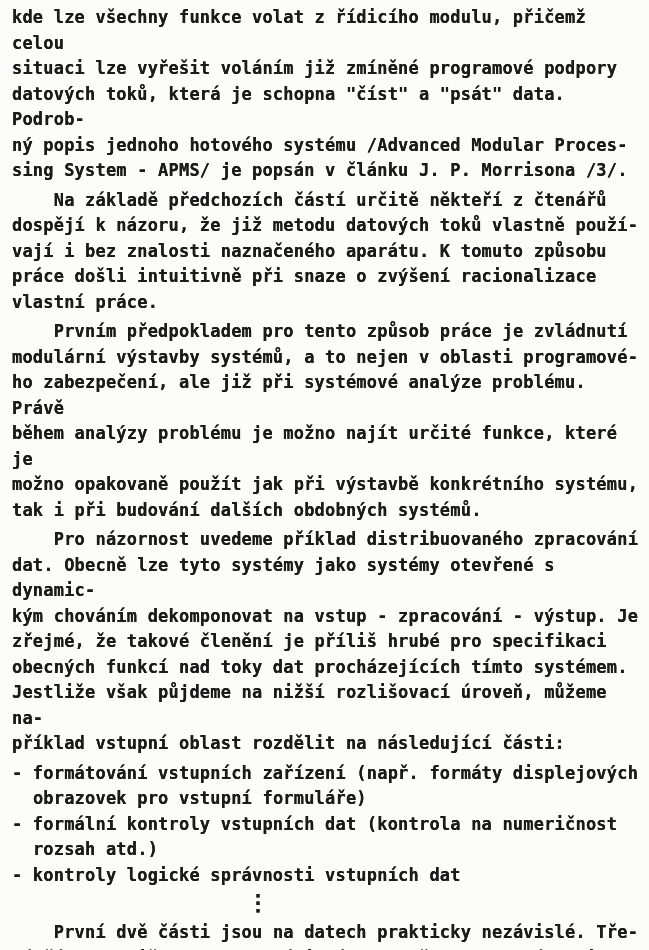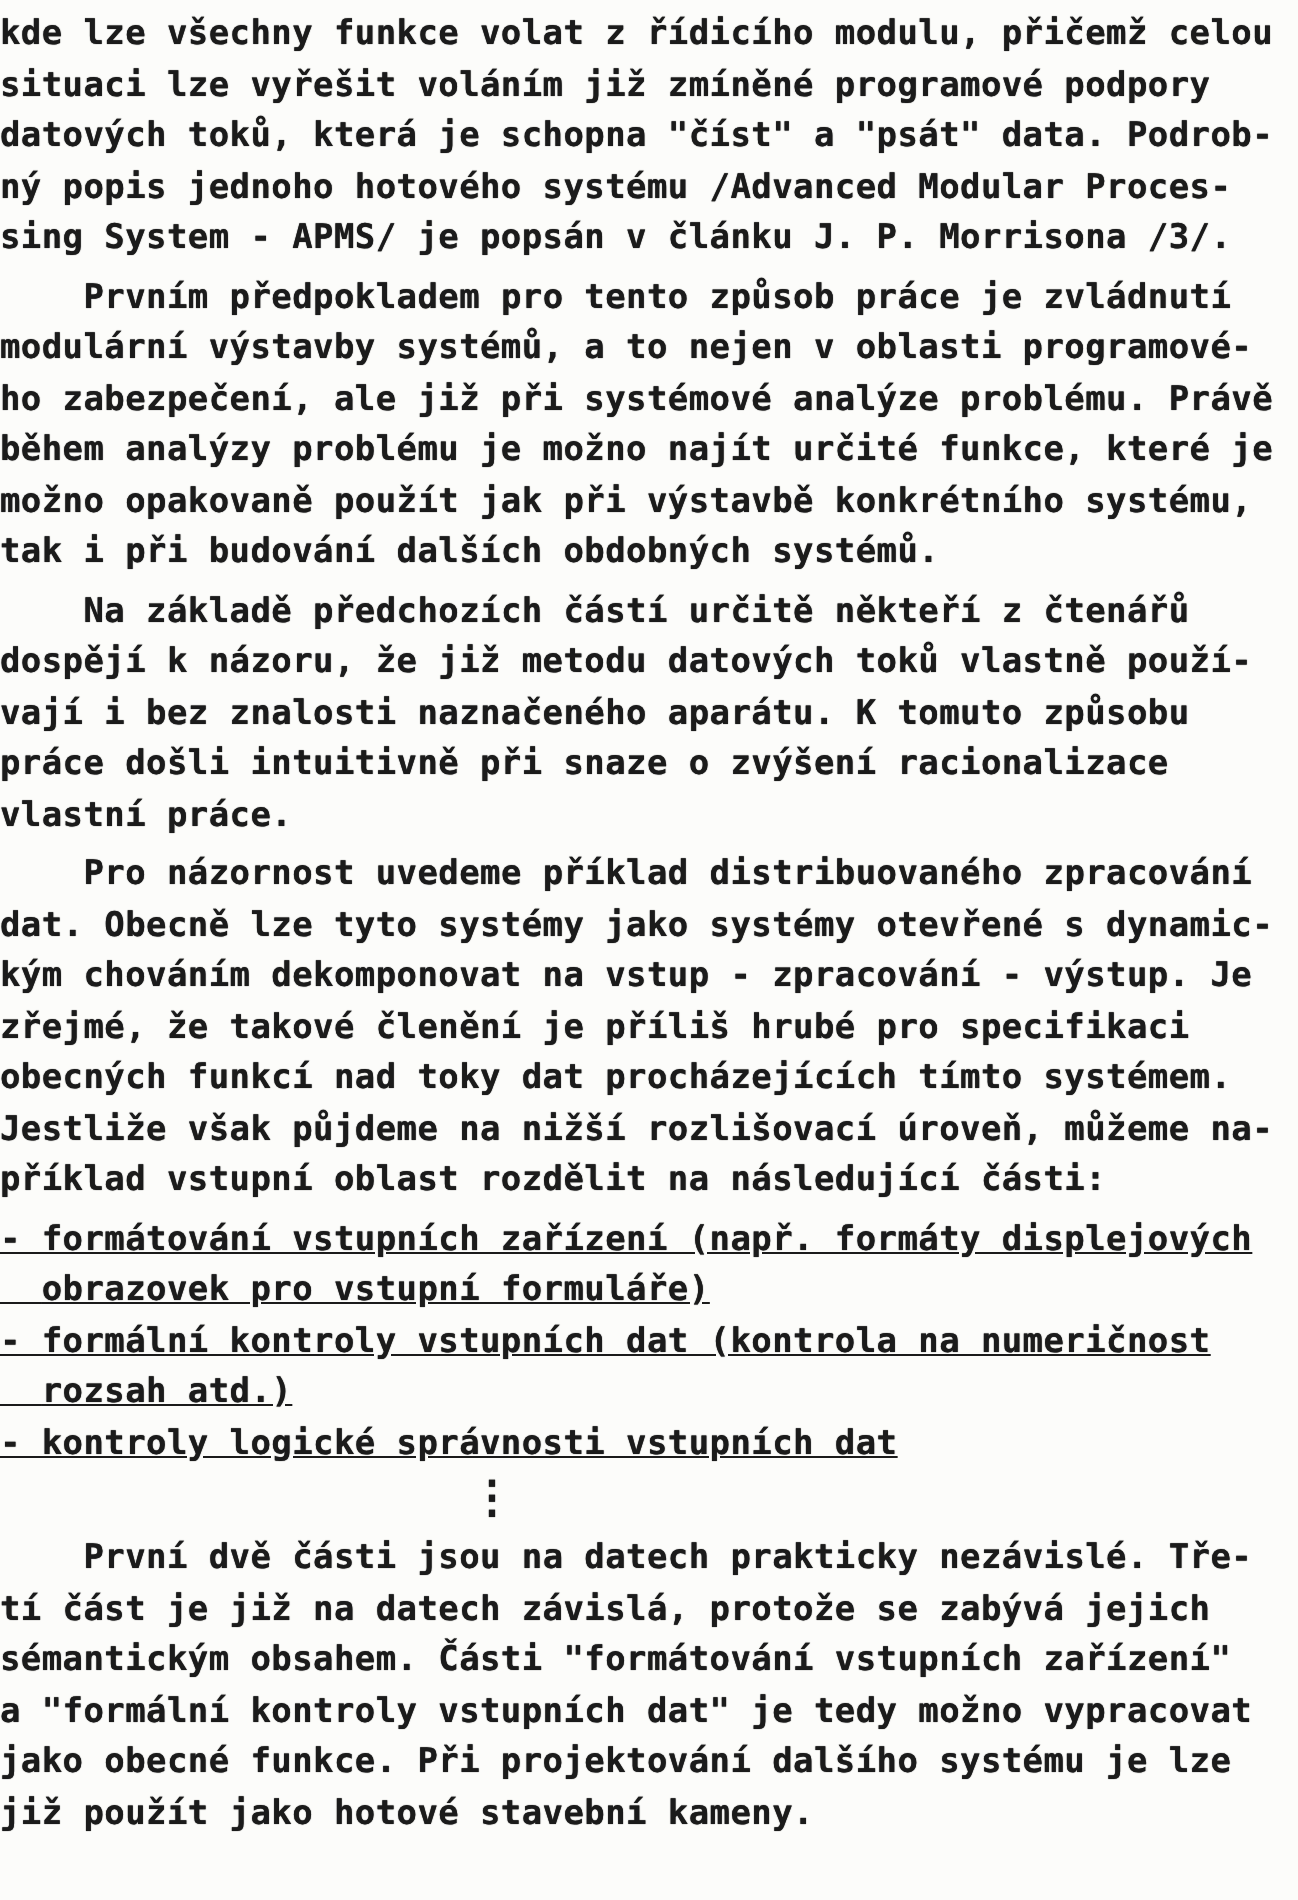--- a/index.html
+++ b/index.html
@@ -16,7 +16,7 @@
     box-sizing: border-box;
     width: 649px;
     height: 950px;
-    padding: 5px 2px 0 0;
+    padding: 5px 2px 0 12px;
     font-family: "DejaVu Sans Mono", "Liberation Mono", monospace;
     font-size: 17px;
     font-weight: 700;

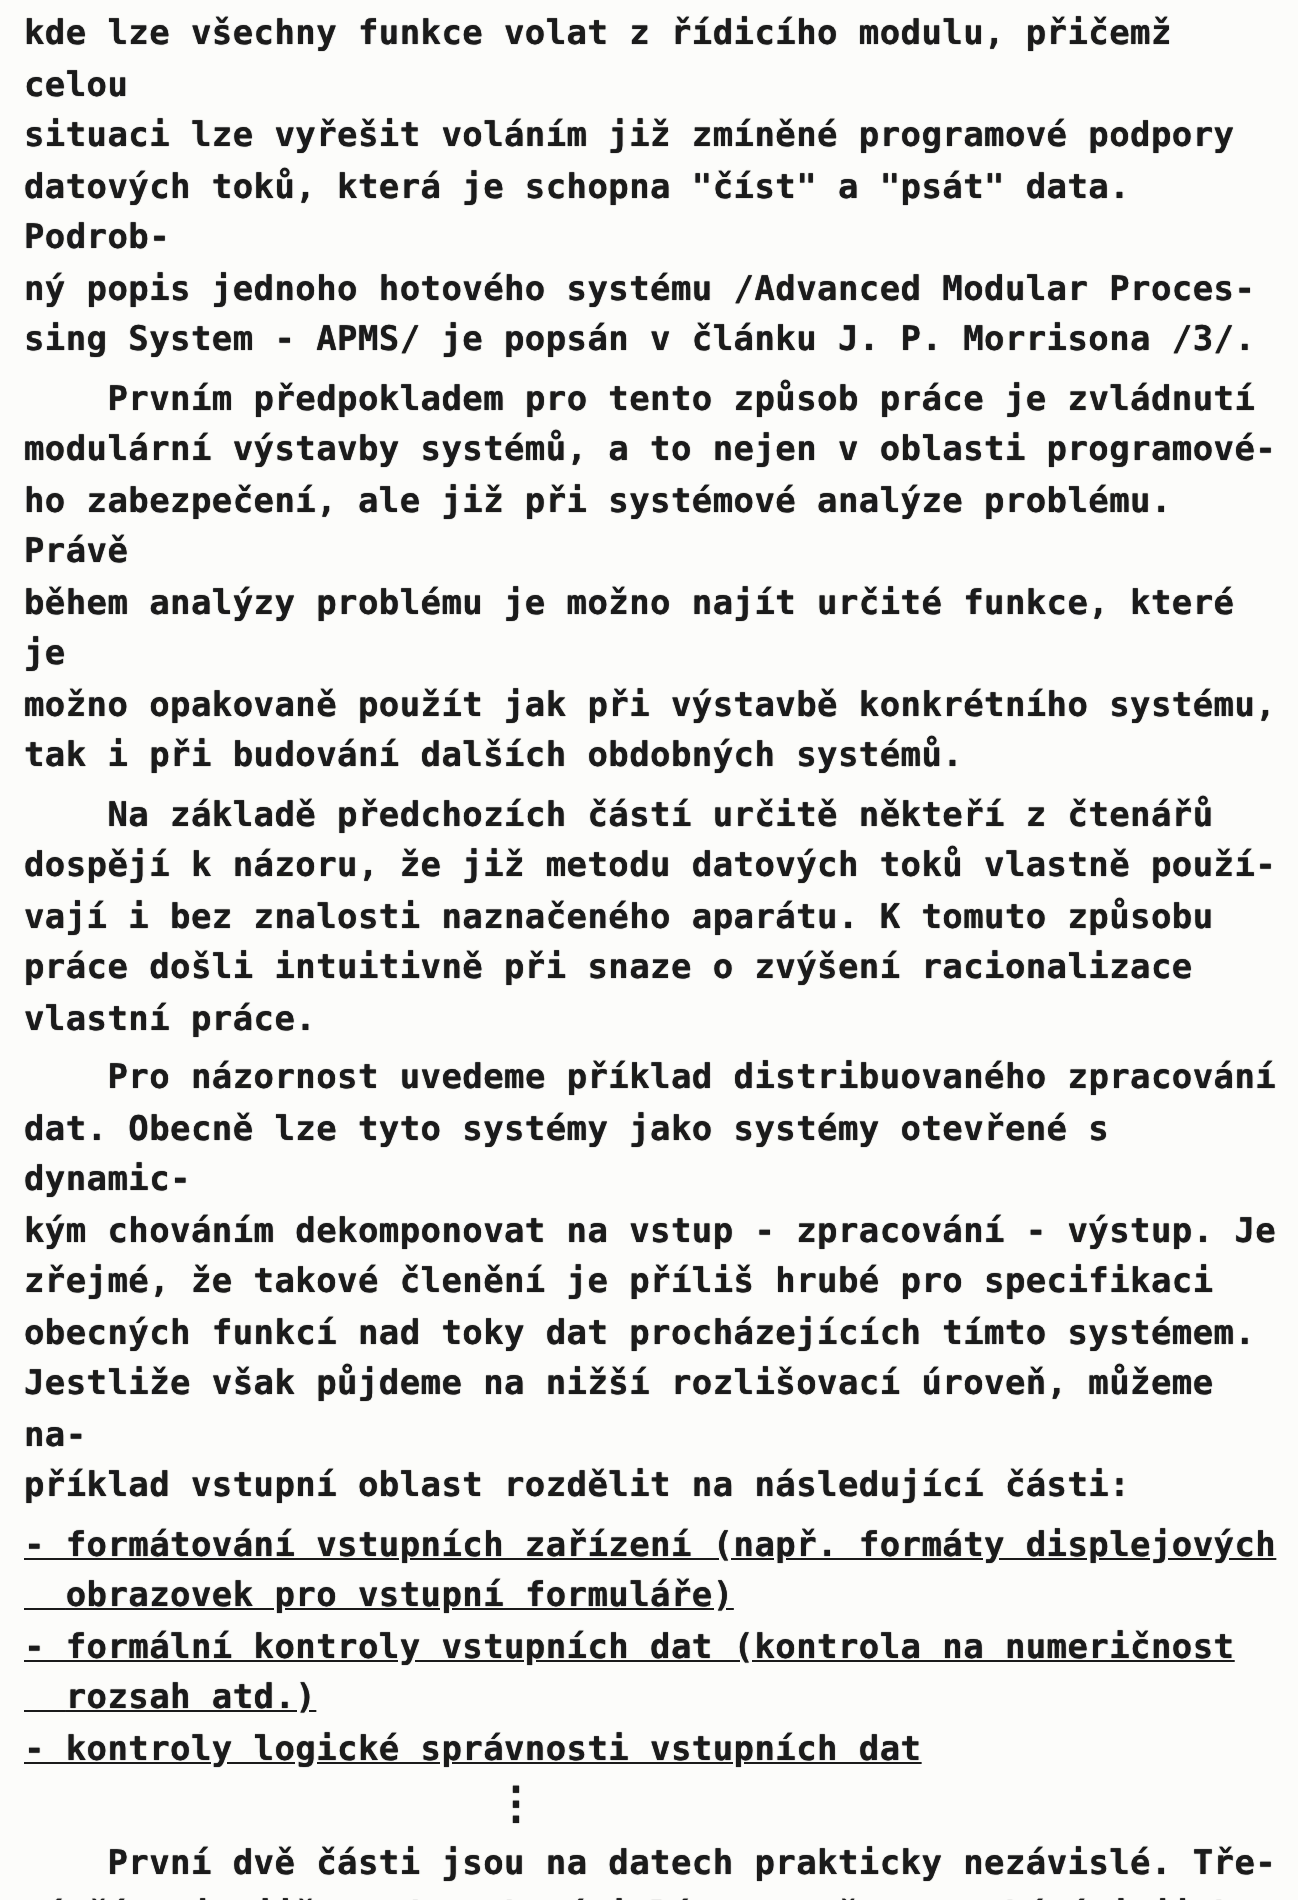--- a/index.html
+++ b/index.html
@@ -60,18 +60,18 @@
 ný popis jednoho hotového systému /Advanced Modular Proces-
 sing System - APMS/ je popsán v článku J. P. Morrisona /3/.</p>
 
+  <p class="para">    Na základě předchozích částí určitě někteří z čtenářů
+dospějí k názoru, že již metodu datových toků vlastně použí-
+vají i bez znalosti naznačeného aparátu. K tomuto způsobu
+práce došli intuitivně při snaze o zvýšení racionalizace
+vlastní práce.</p>
+
   <p class="para">    Prvním předpokladem pro tento způsob práce je zvládnutí
 modulární výstavby systémů, a to nejen v oblasti programové-
 ho zabezpečení, ale již při systémové analýze problému. Právě
 během analýzy problému je možno najít určité funkce, které je
 možno opakovaně použít jak při výstavbě konkrétního systému,
 tak i při budování dalších obdobných systémů.</p>
-
-  <p class="para">    Na základě předchozích částí určitě někteří z čtenářů
-dospějí k názoru, že již metodu datových toků vlastně použí-
-vají i bez znalosti naznačeného aparátu. K tomuto způsobu
-práce došli intuitivně při snaze o zvýšení racionalizace
-vlastní práce.</p>
 
   <p class="para">    Pro názornost uvedeme příklad distribuovaného zpracování
 dat. Obecně lze tyto systémy jako systémy otevřené s dynamic-

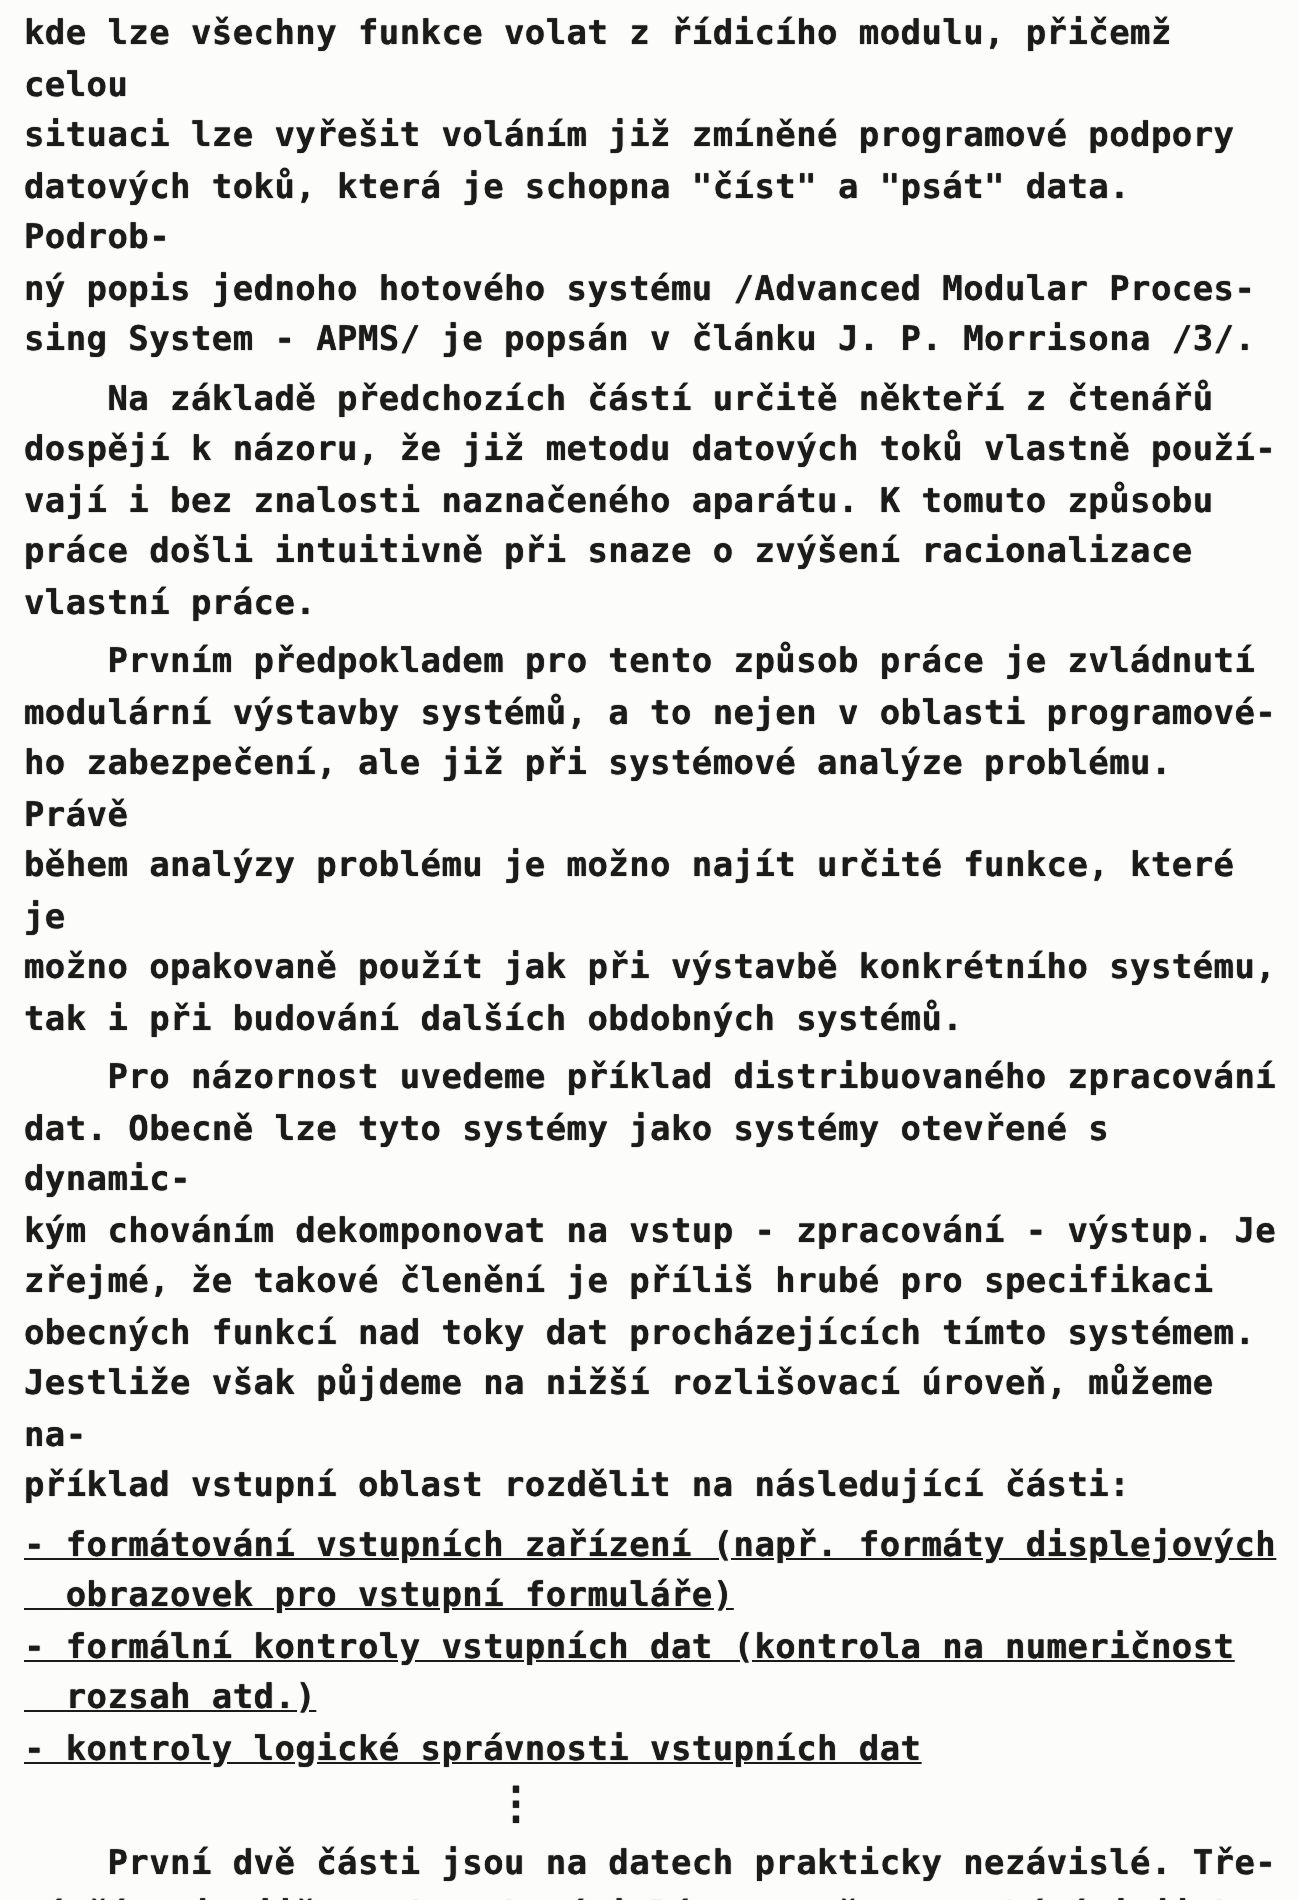--- a/index.html
+++ b/index.html
@@ -32,7 +32,6 @@
   .bullet-list {
     margin: 0 0 2px 0;
     white-space: pre-wrap;
-    text-decoration: underline;
   }
   .continuation {
     margin: 2px 0 4px 222px;

